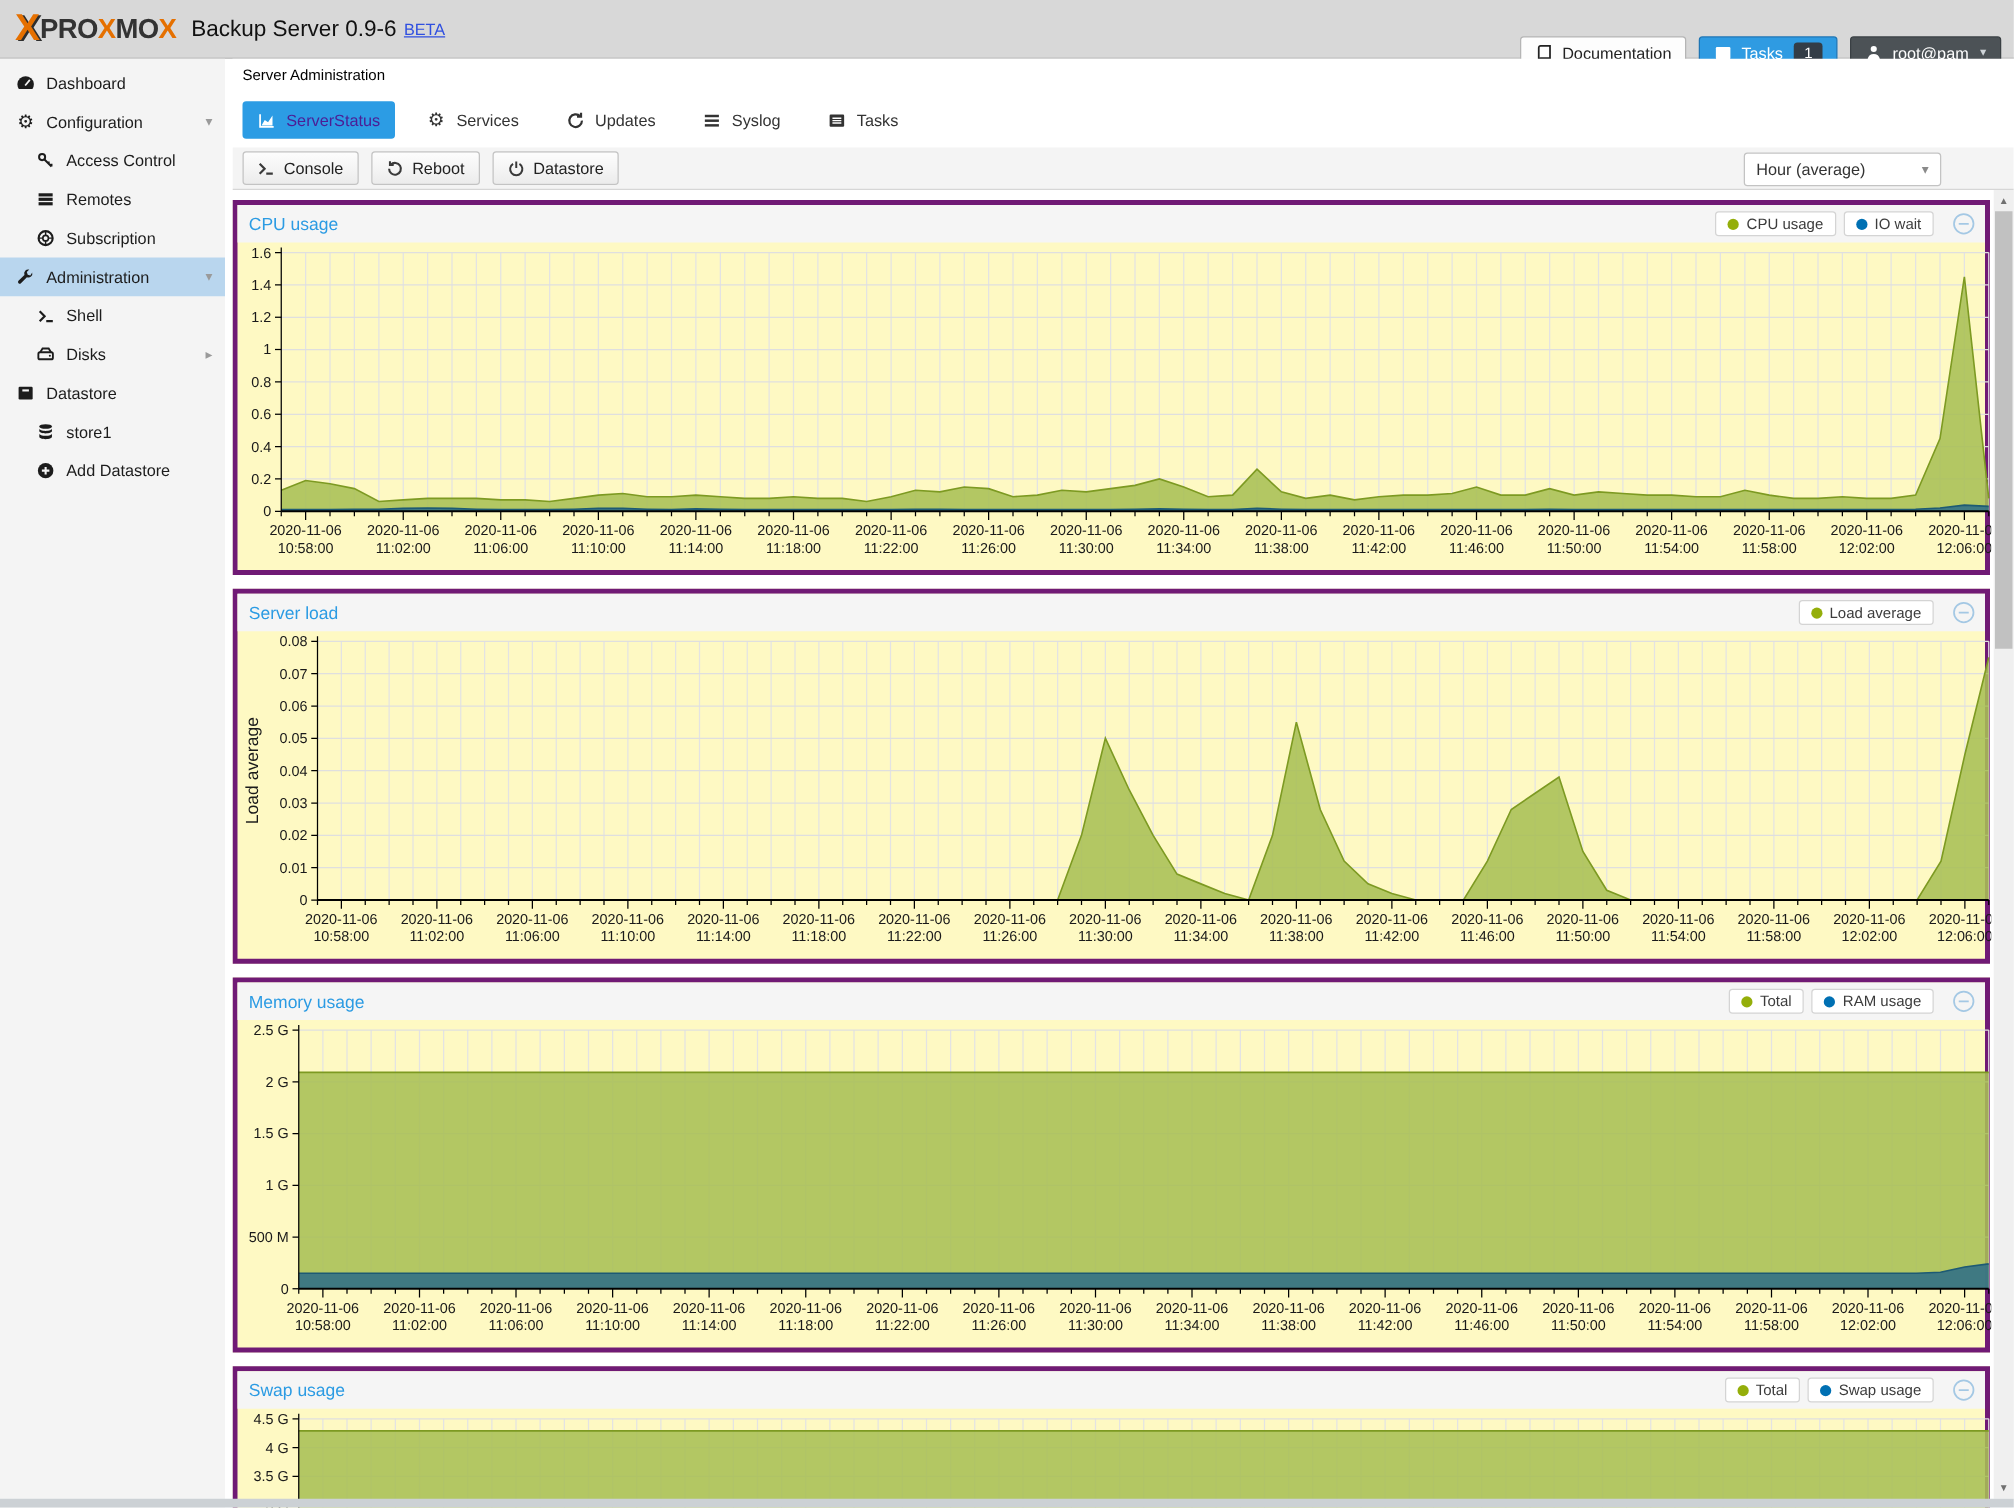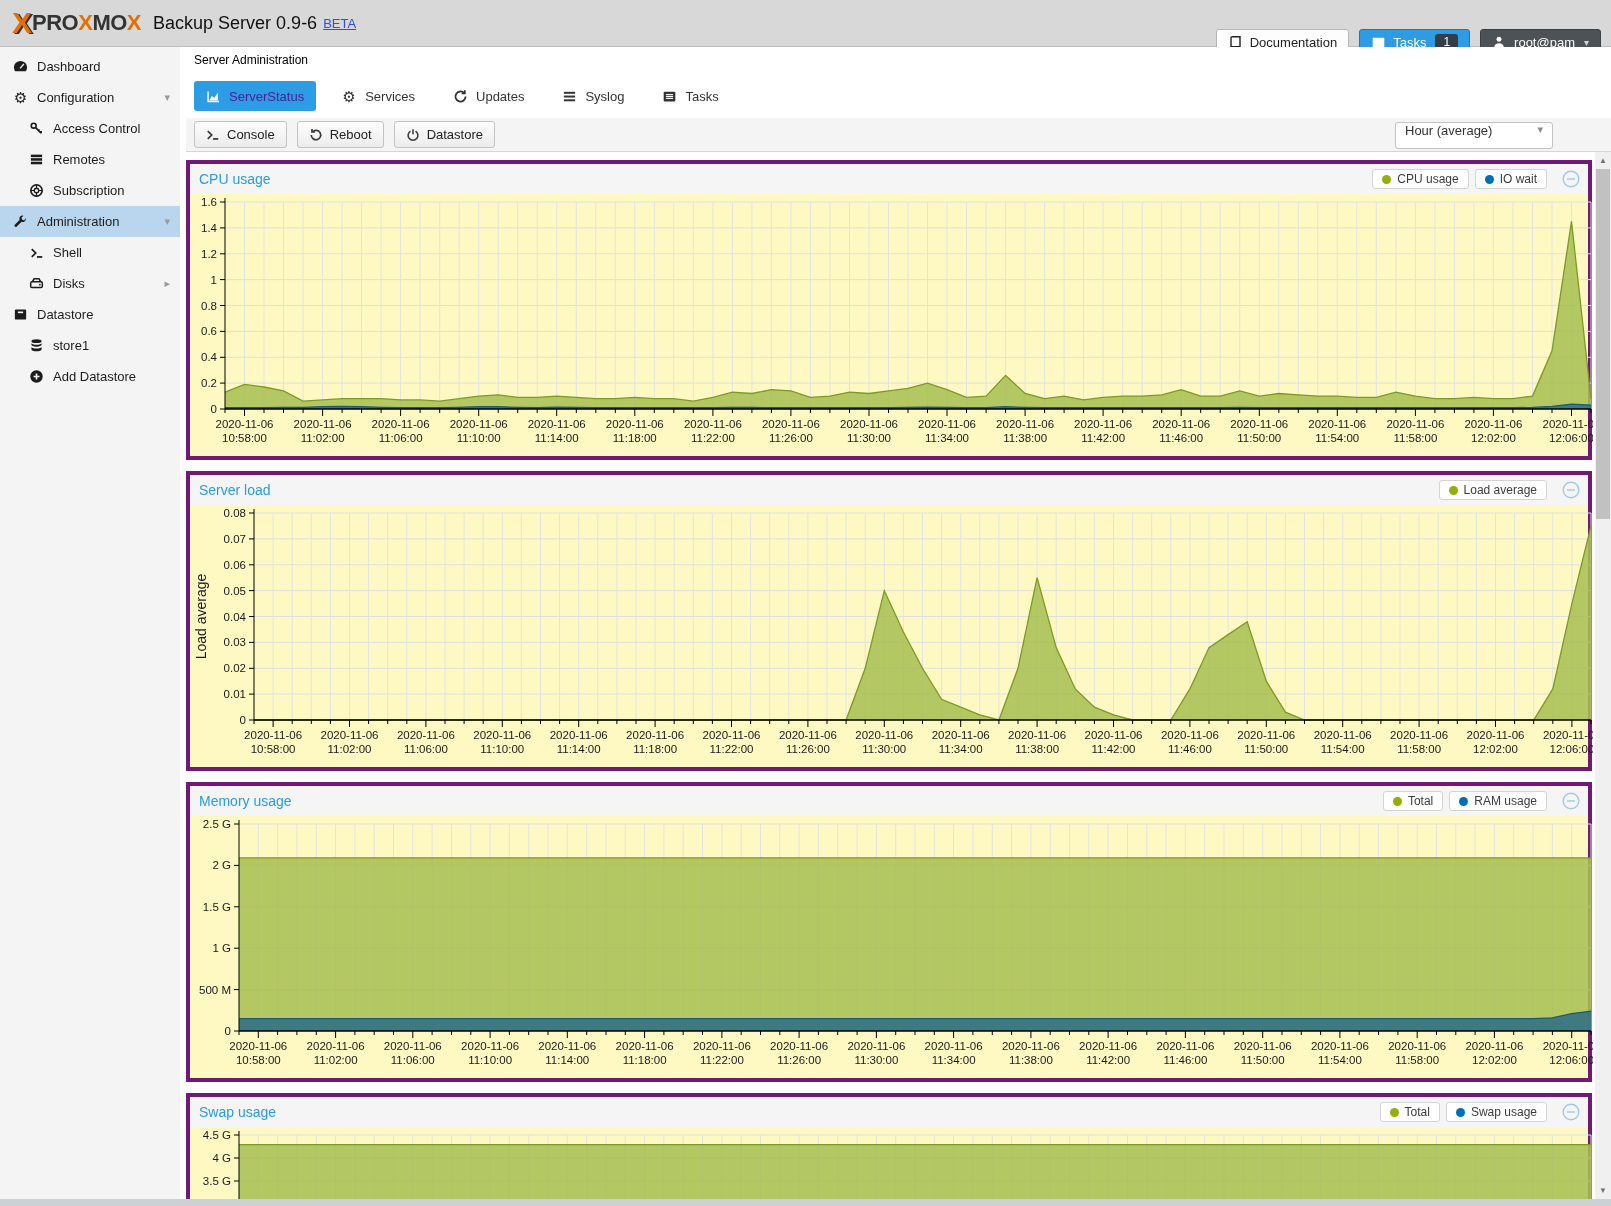--- a/index.html
+++ b/index.html
@@ -48,7 +48,7 @@
     font-size:13px;color:#222;cursor:pointer;}
   .tbtn .ic{width:14px;height:14px;display:inline-flex;color:#3a3a3a;}
   #timeframe{position:absolute;right:58px;top:4px;width:158px;height:27px;background:#fff;
-    border:1px solid #c3c3c3;border-radius:3px;display:flex;padding:0 9px;
+    border:1px solid #c3c3c3;border-radius:3px;display:flex;align-items:center;padding:0 9px;
     font-size:13px;color:#333;cursor:pointer;}
   #timeframe .chev{margin-left:auto;color:#8a8a8a;font-size:11px;}
   

